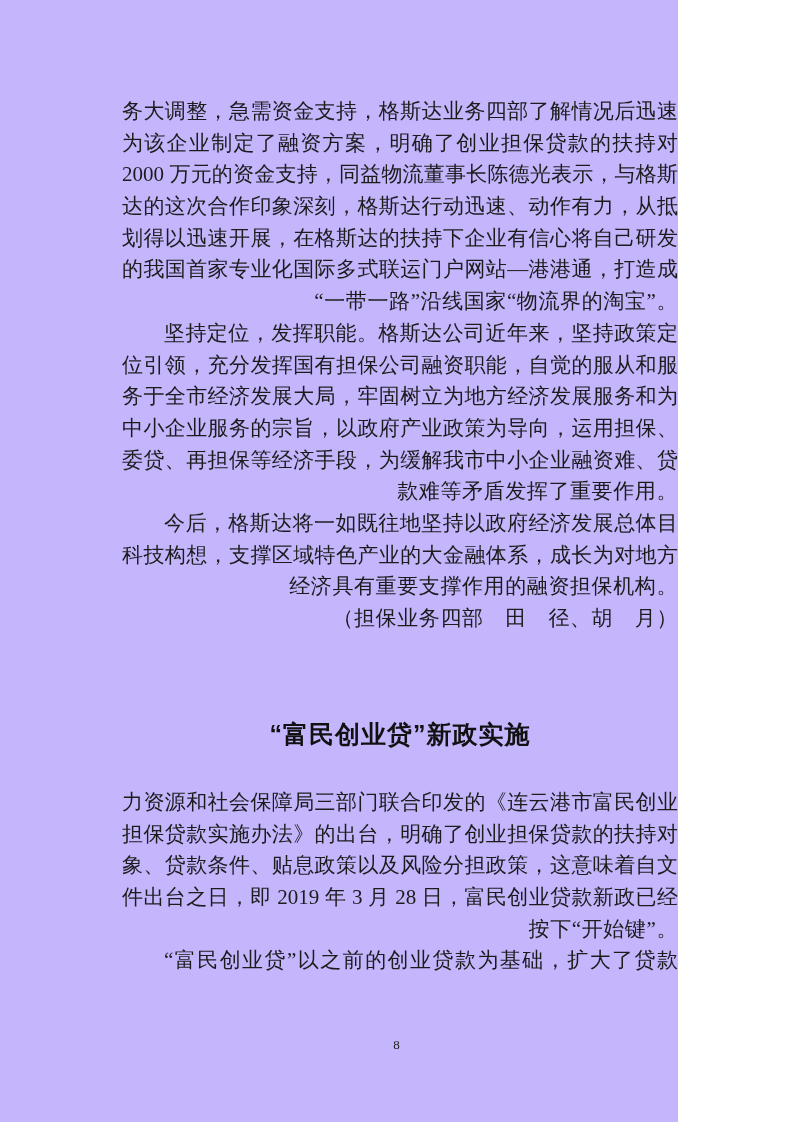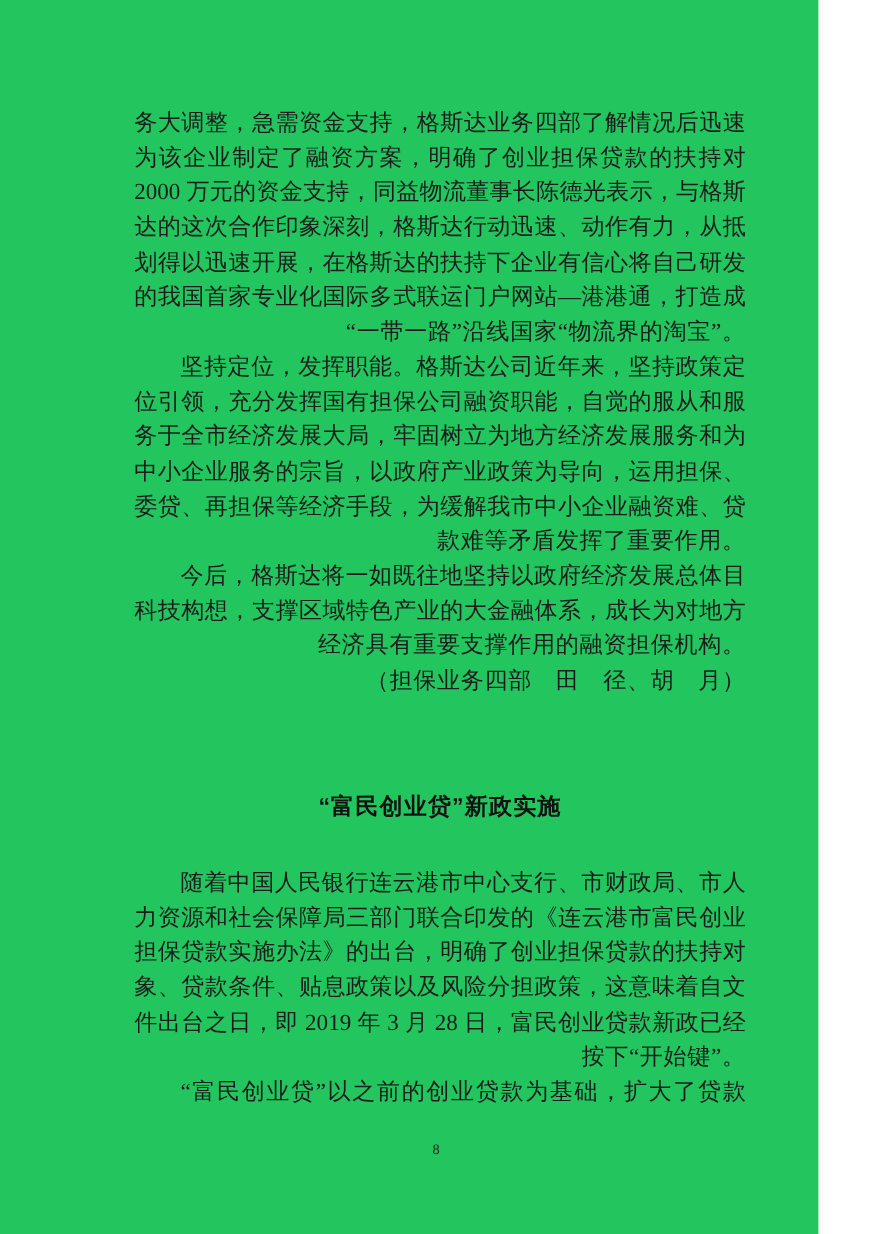--- a/index.html
+++ b/index.html
@@ -6,8 +6,8 @@
   html,body { background:#ffffff; }
   .page {
     position:relative;
-    width:744px; height:1122px;
-    background:#22c55e;
+    width:678px; height:1122px;
+    background:#c4b5fd;
     color:#1c1c1c;
     font-family:"Liberation Serif","DejaVu Serif",serif;
     overflow:hidden;

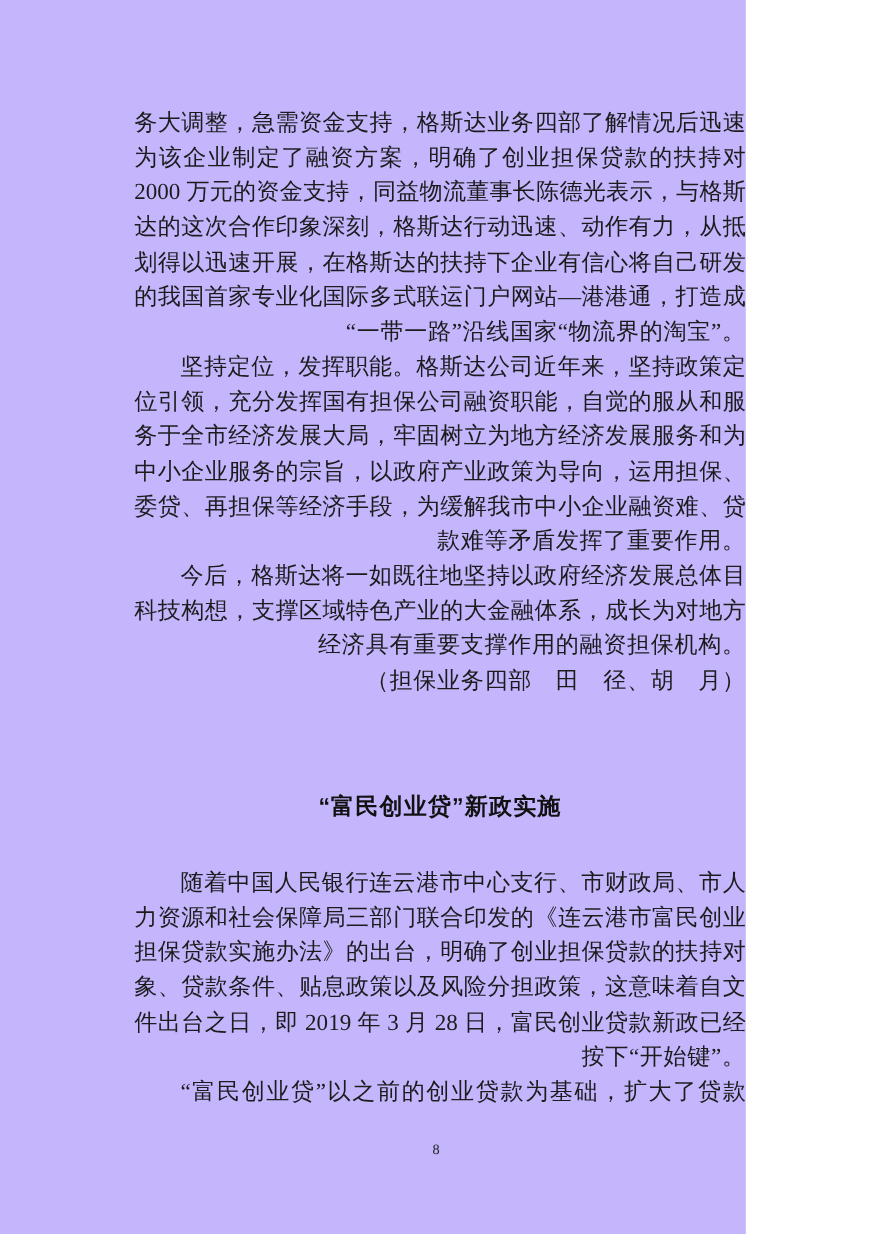--- a/index.html
+++ b/index.html
@@ -29,7 +29,7 @@
     text-align:center;
     font-family:"Liberation Sans","DejaVu Sans",sans-serif;
     font-weight:bold;
-    font-size:21px; line-height:44px;
+    font-size:25px; line-height:44px;
     letter-spacing:1px;
     color:#111;
   }

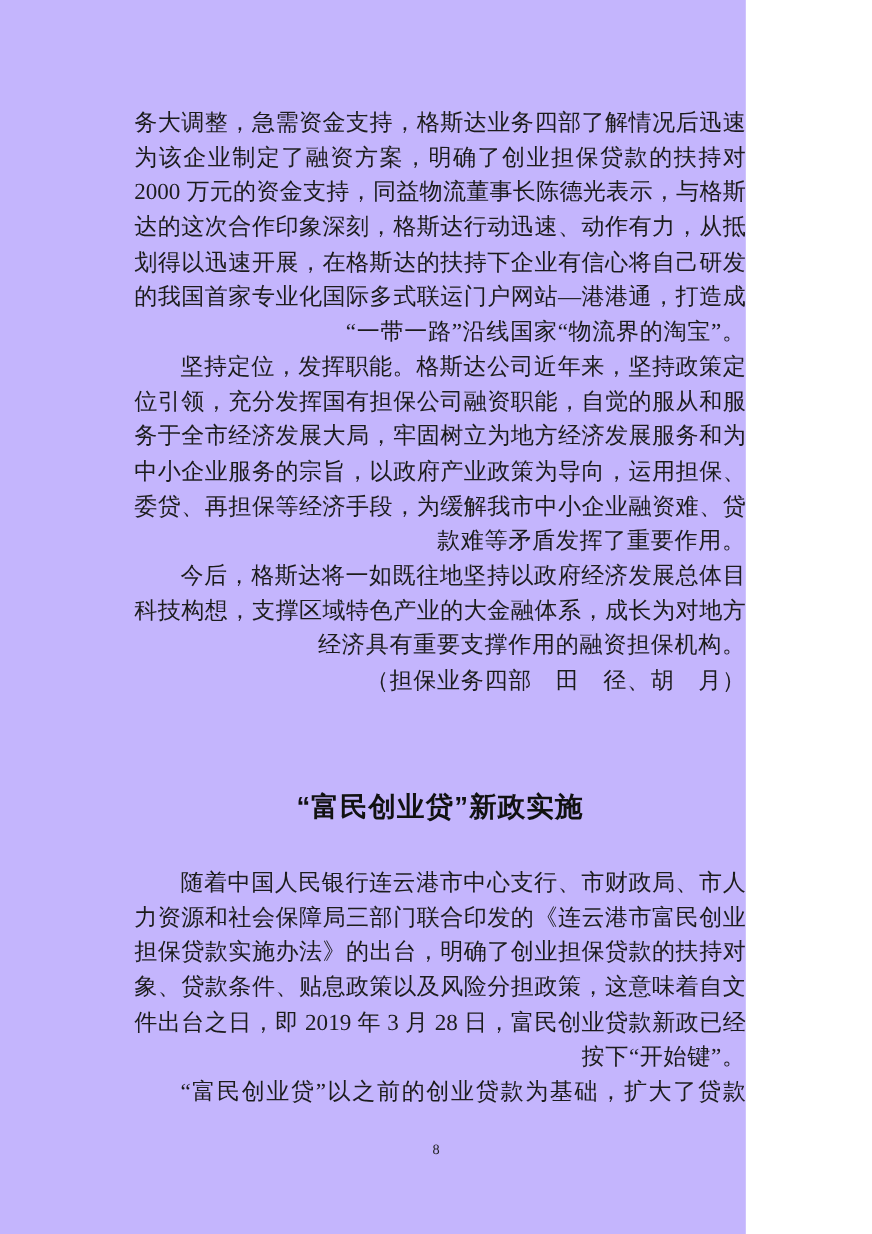--- a/index.html
+++ b/index.html
@@ -79,7 +79,6 @@
 
   <div class="bodycol art2">
     <div>
-      <div class="line jl ind">随着中国人民银行连云港市中心支行、市财政局、市人</div>
       <div class="line jl">力资源和社会保障局三部门联合印发的《连云港市富民创业</div>
       <div class="line jl">担保贷款实施办法》的出台，明确了创业担保贷款的扶持对</div>
       <div class="line jl">象、贷款条件、贴息政策以及风险分担政策，这意味着自文</div>

